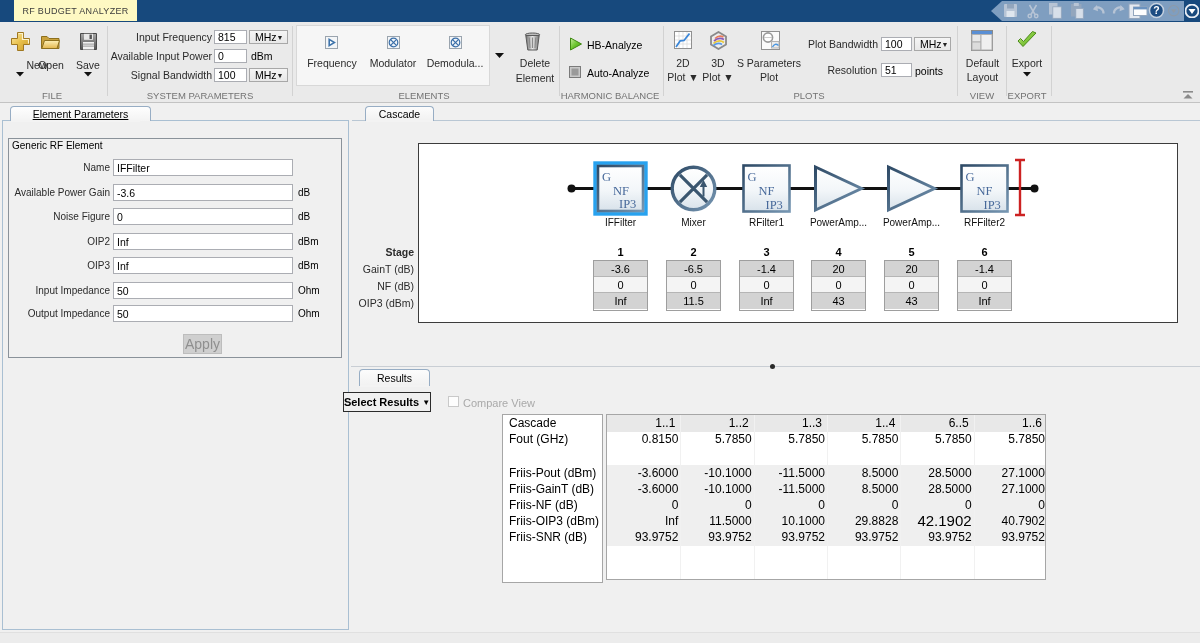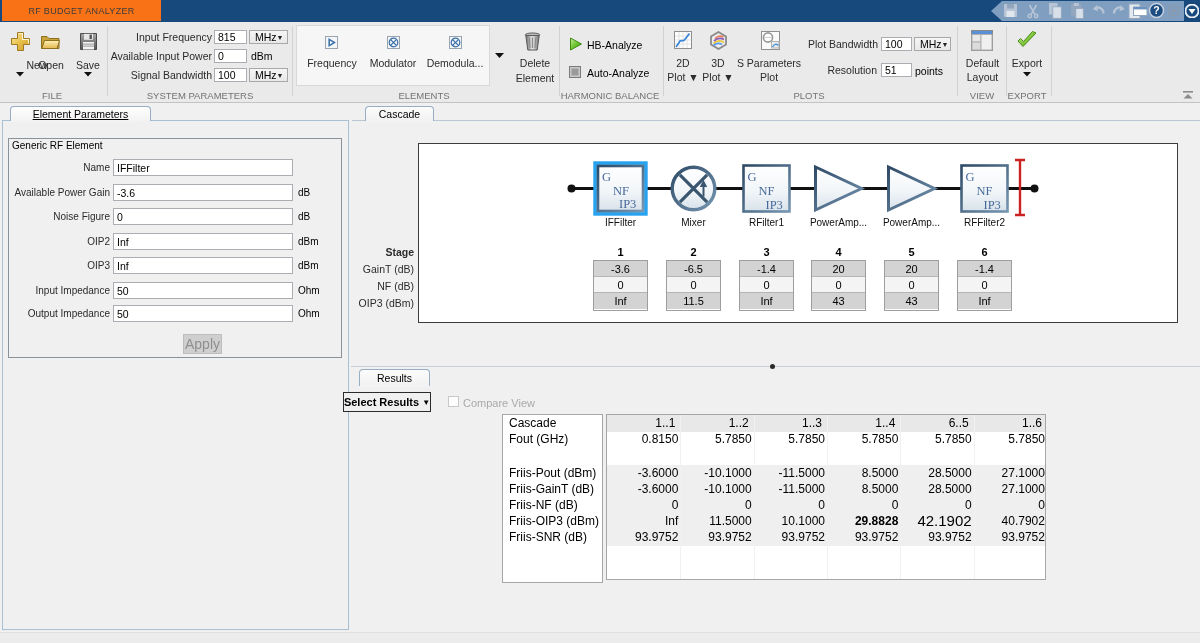--- a/index.html
+++ b/index.html
@@ -20,7 +20,7 @@
 <body>
 
 <div class="abs" style="left:0;top:0;width:1200px;height:22px;background:#17497d;"></div>
-<div class="abs" style="left:2px;top:0;width:159px;height:21px;background:#f97316;display:flex;align-items:center;justify-content:center;font-size:9px;letter-spacing:0.3px;color:#3c3c3c;">RF BUDGET ANALYZER</div>
+<div class="abs" style="left:14px;top:0;width:123px;height:21px;background:#fef9c3;display:flex;align-items:center;justify-content:center;font-size:9px;letter-spacing:0.3px;color:#3c3c3c;">RF BUDGET ANALYZER</div>
 
 <div class="abs" style="left:991px;top:1px;width:193px;height:20px;background:#7f9ec0;clip-path:polygon(11px 0, 100% 0, 100% 100%, 11px 100%, 0 50%);"></div>
 <div id="qab" class="abs" style="left:991px;top:1px;width:193px;height:20px;"><svg width="193" height="20" viewBox="0 0 193 20">

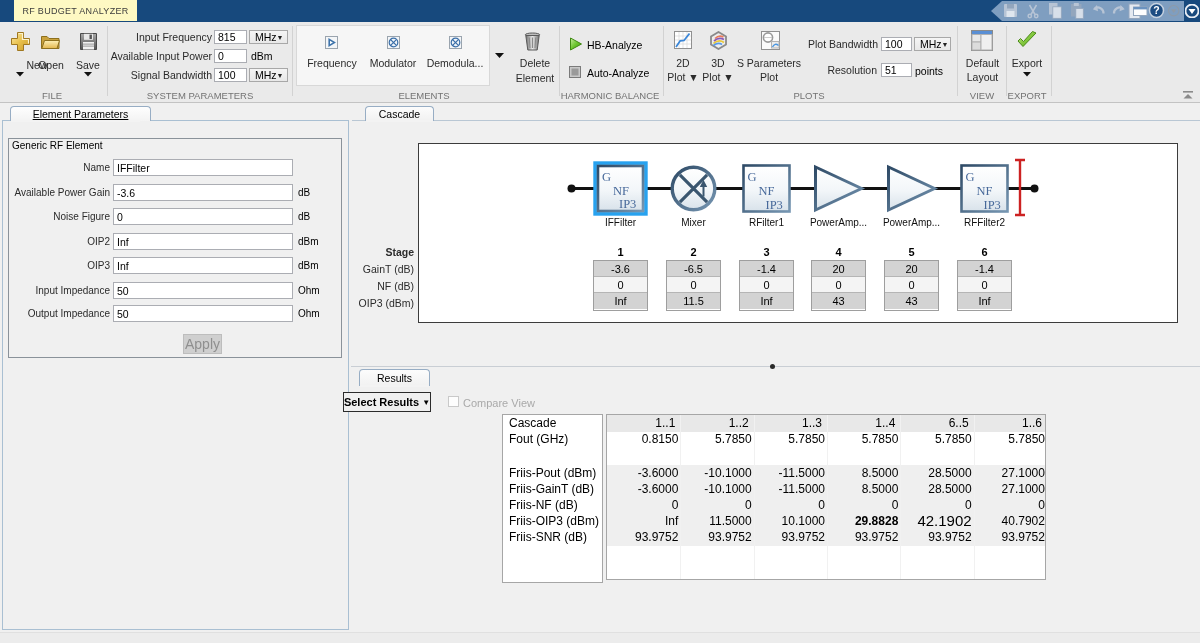--- a/index.html
+++ b/index.html
@@ -419,7 +419,7 @@
     <div class="abs" style="right:366.67px;top:98px;height:16px;line-height:16px;font-size:12px;">Inf</div>
     <div class="abs" style="right:293.34000000000003px;top:98px;height:16px;line-height:16px;font-size:12px;">11.5000</div>
     <div class="abs" style="right:220.01px;top:98px;height:16px;line-height:16px;font-size:12px;">10.1000</div>
-    <div class="abs" style="right:146.68px;top:98px;height:16px;line-height:16px;font-size:12px;font-weight:bold;">29.8828</div>
+    <div class="abs" style="right:146.68px;top:98px;height:16px;line-height:16px;font-size:12px;">29.8828</div>
     <div class="abs" style="right:73.35000000000002px;top:98px;height:16px;line-height:16px;font-size:15px;">42.1902</div>
     <div class="abs" style="right:0.01999999999998181px;top:98px;height:16px;line-height:16px;font-size:12px;">40.7902</div>
     <div class="abs" style="right:366.67px;top:114px;height:17px;line-height:17px;font-size:12px;">93.9752</div>

